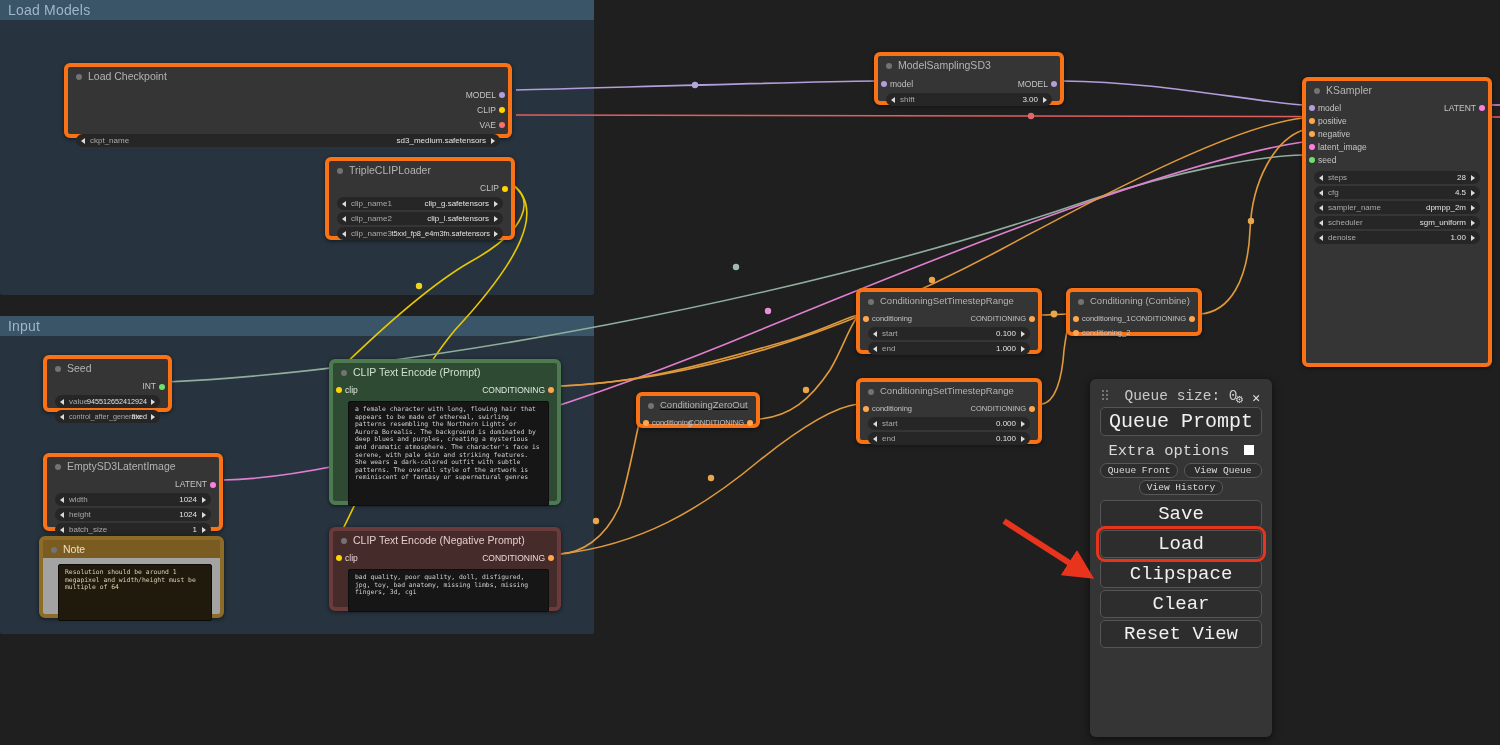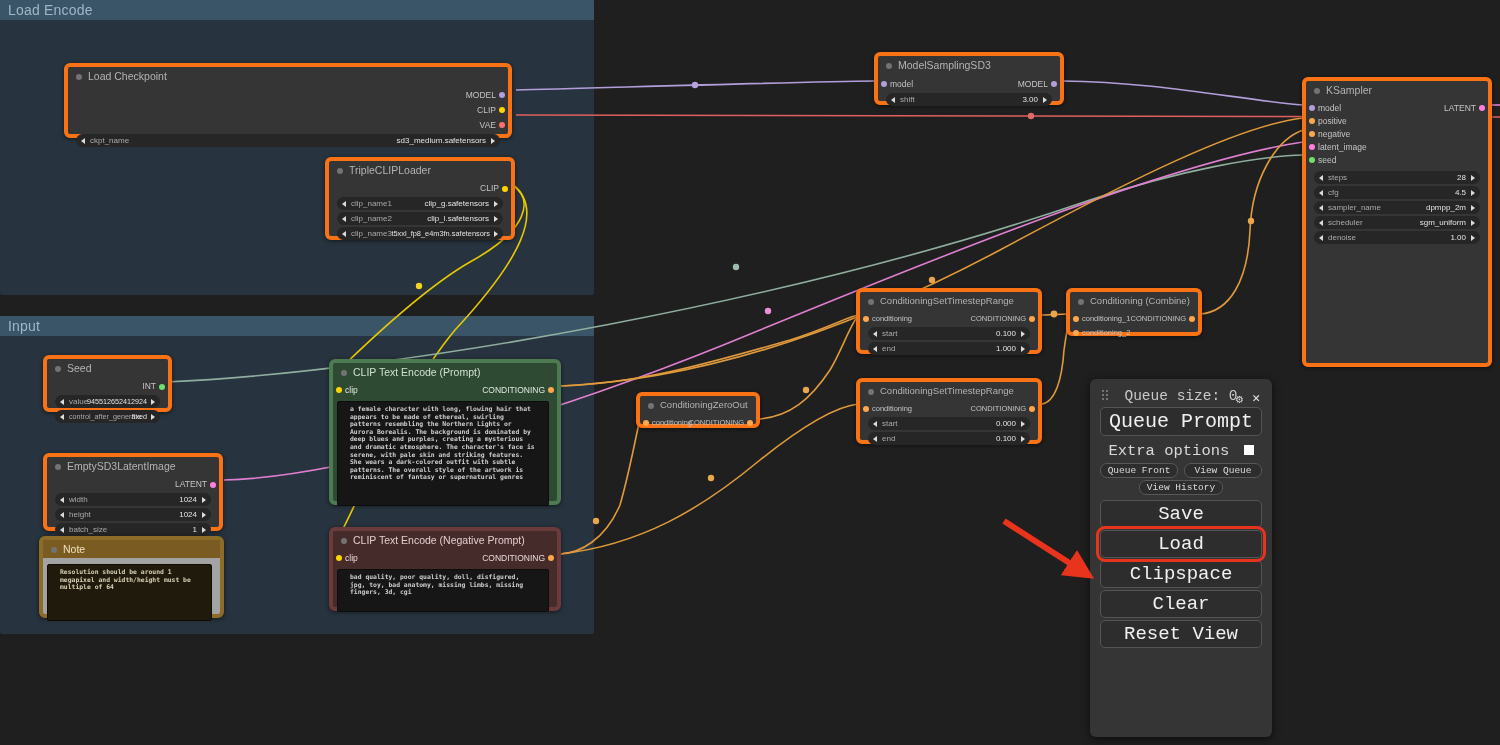--- a/index.html
+++ b/index.html
@@ -217,7 +217,7 @@
 <div id="canvas">
 
   <div class="group" style="left:0;top:0;width:594px;height:295px;">
-    <div class="group-title">Load Encode</div>
+    <div class="group-title">Load Models</div>
   </div>
   <div class="group" style="left:0;top:316px;width:594px;height:318px;">
     <div class="group-title">Input</div>

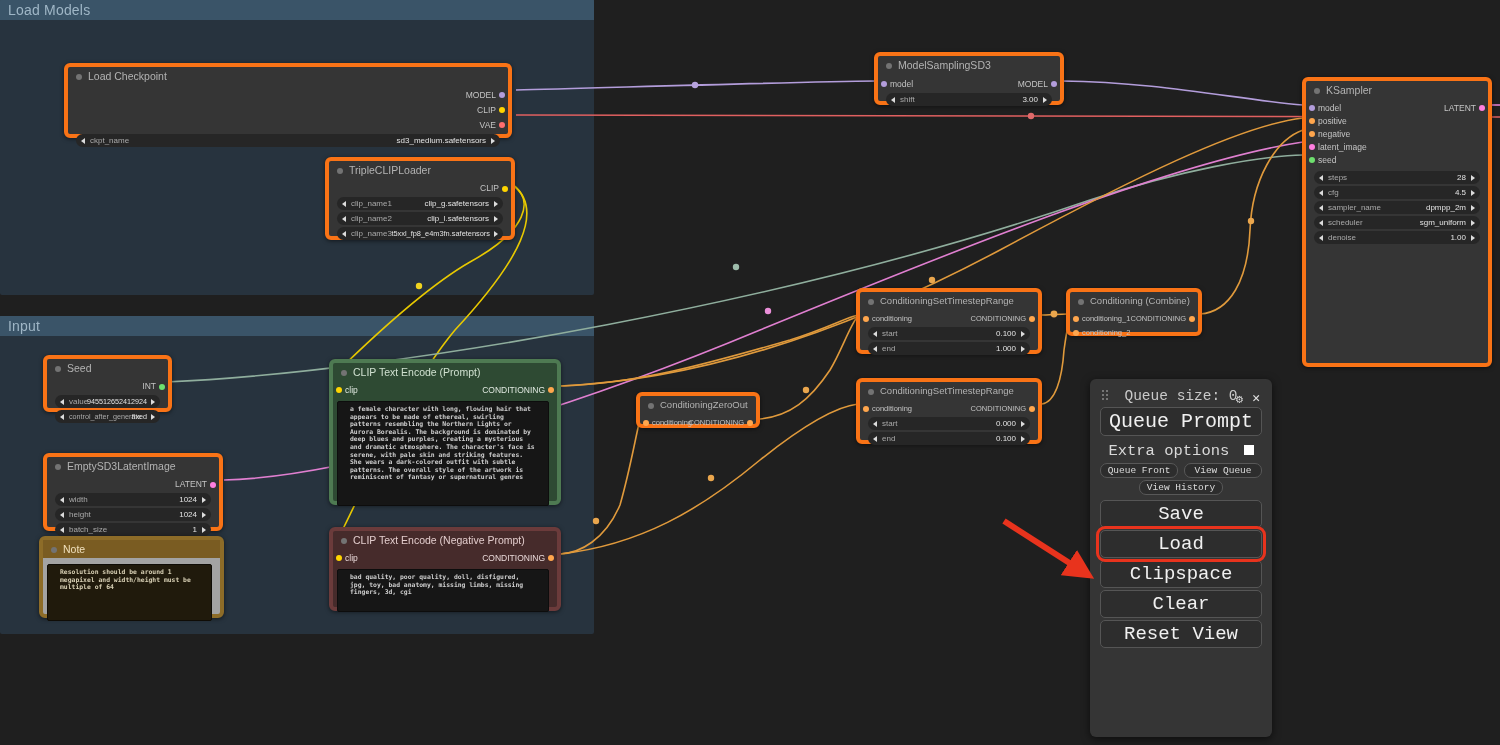--- a/index.html
+++ b/index.html
@@ -104,7 +104,7 @@
   .widget .arrR { right: 5px; border-left: 4px solid #dcdcdc; }
 
   .textarea {
-    margin: 4px 8px 6px 4px;
+    margin: 4px 8px 6px 15px;
     background: #161616;
     border: 1px solid #0d0d0d;
     border-radius: 2px;
@@ -112,10 +112,9 @@
     font-family: "DejaVu Sans Mono", monospace;
     font-size: 6.4px;
     line-height: 7.6px;
-    padding: 4px 12px;
+    padding: 4px 6px;
     white-space: pre-wrap;
     overflow: hidden;
-    font-weight: bold;
   }
 
   

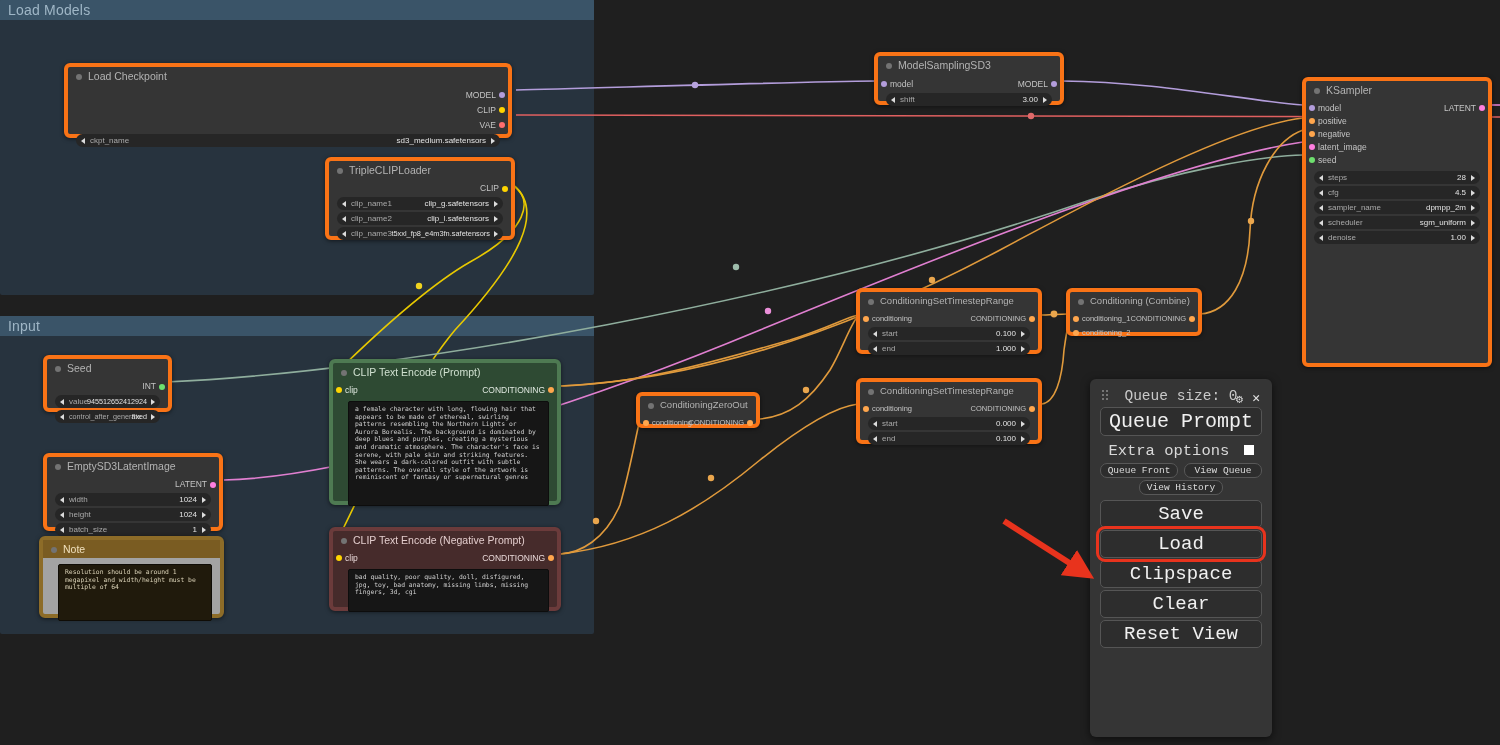--- a/index.html
+++ b/index.html
@@ -479,7 +479,7 @@
     </div>
   </div>
 
-  <div class="node" style="left:636px;top:392px;width:124px;height:36px;">
+  <div class="node" style="left:636px;top:392px;width:124px;height:36px;text-decoration:underline;">
     <div class="node-title" style="font-size:9.5px;">ConditioningZeroOut</div>
     <div class="node-body" style="padding:2px 0 4px 0;">
       <div class="io-row" style="height:13px;line-height:13px;font-size:7.5px;">

